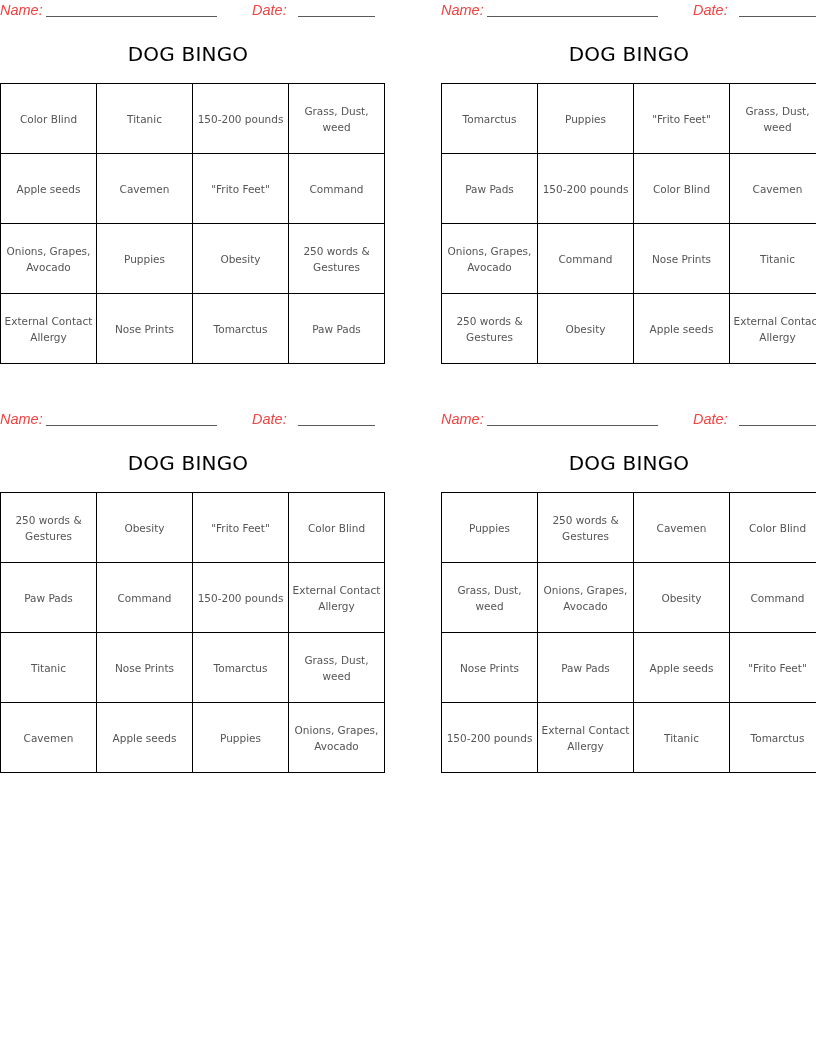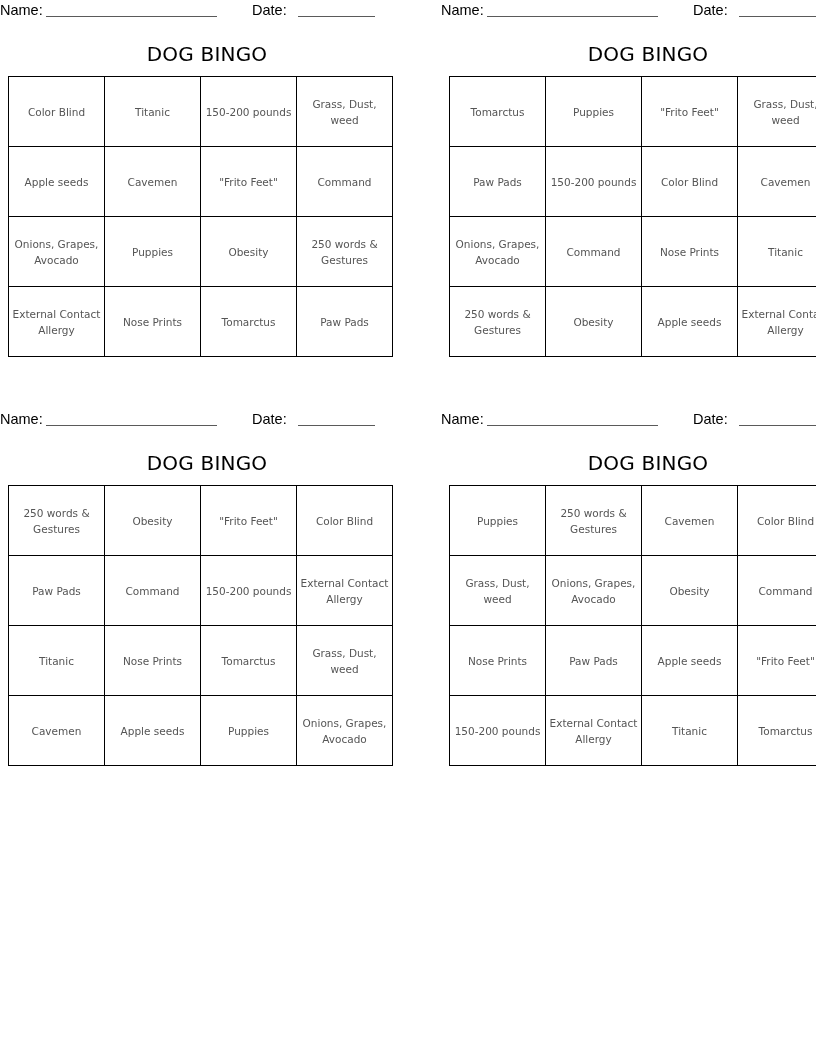--- a/index.html
+++ b/index.html
@@ -7,8 +7,9 @@
   .card { position: absolute; width: 376px; }
   .header-line {
     position: absolute; left: 0; top: 0; width: 376px; height: 20px;
-    font-family: "Liberation Sans", sans-serif; font-size: 14.5px; color: #000000;
+    font-family: "Liberation Sans", sans-serif; font-size: 14.5px; color: #ef4444;
     white-space: nowrap;
+    font-style: italic;
   }
   .name-label { position: absolute; left: 0; top: 2px; }
   .name-line { position: absolute; left: 46px; top: 16px; width: 171px; border-bottom: 1px solid #5a5a5a; }

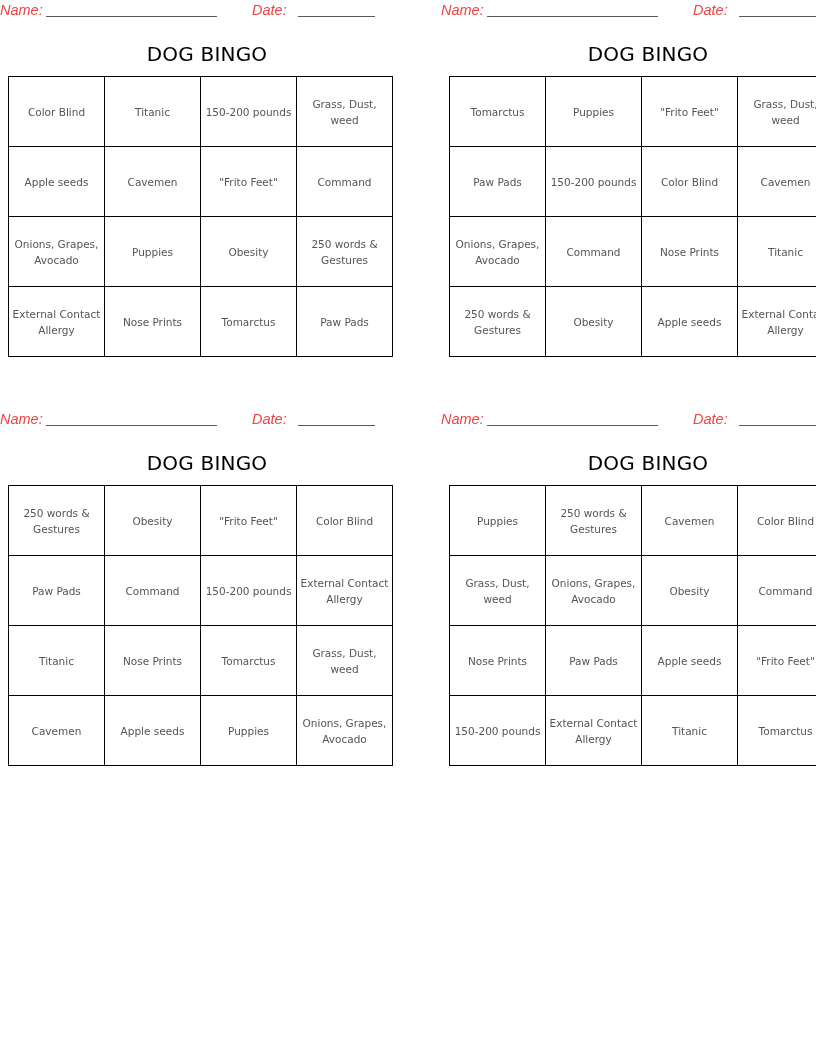--- a/index.html
+++ b/index.html
@@ -17,7 +17,7 @@
   .date-line { position: absolute; left: 298px; top: 16px; width: 77px; border-bottom: 1px solid #5a5a5a; }
   .title {
     position: absolute; left: 0; top: 42px; width: 376px; text-align: center;
-    font-family: "DejaVu Sans", sans-serif; font-size: 20px; color: #000; letter-spacing: 0.2px; margin-left: 19px;
+    font-family: "DejaVu Sans", sans-serif; font-size: 20px; color: #000; letter-spacing: 0.2px;
   }
   table.grid {
     position: absolute; left: 0; top: 76px;

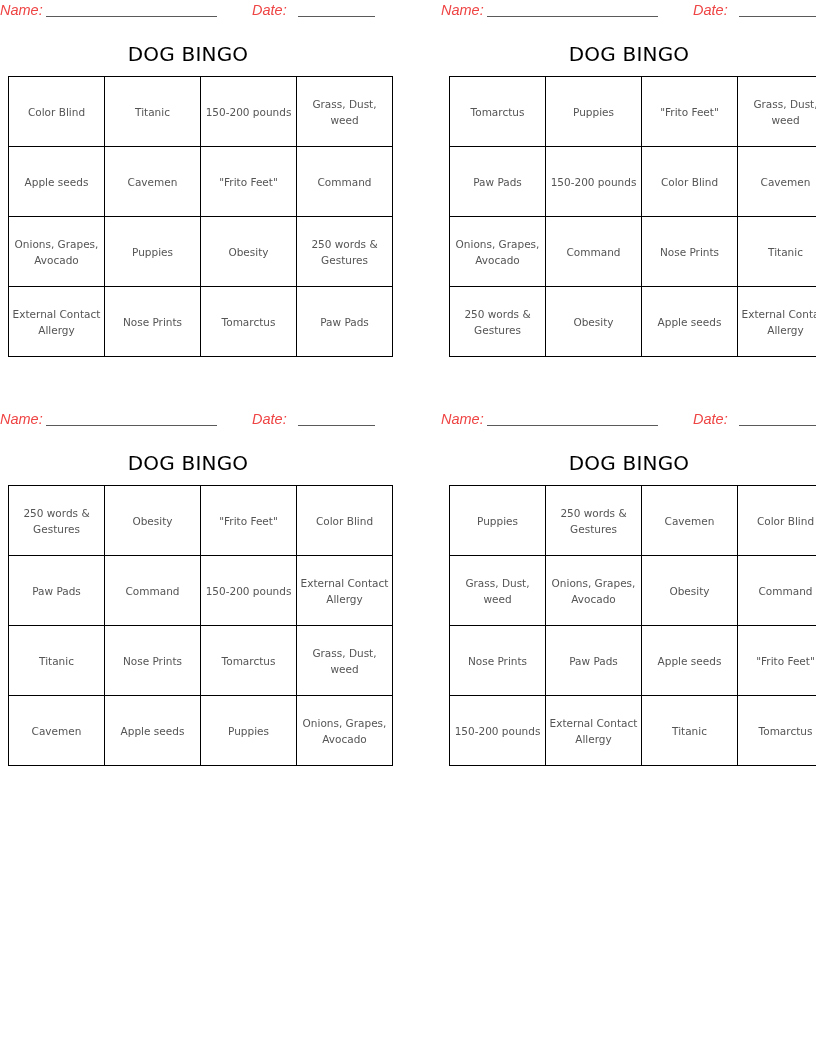--- a/index.html
+++ b/index.html
@@ -20,8 +20,8 @@
     font-family: "DejaVu Sans", sans-serif; font-size: 20px; color: #000; letter-spacing: 0.2px;
   }
   table.grid {
-    position: absolute; left: 0; top: 76px;
-    border-collapse: collapse; table-layout: fixed; width: 375px; margin-left: 8px;
+    position: absolute; left: 0; top: 83px;
+    border-collapse: collapse; table-layout: fixed; width: 375px;
   }
   table.grid td {
     border: 1px solid #000; width: 93px; height: 69px; padding: 0 1px;

